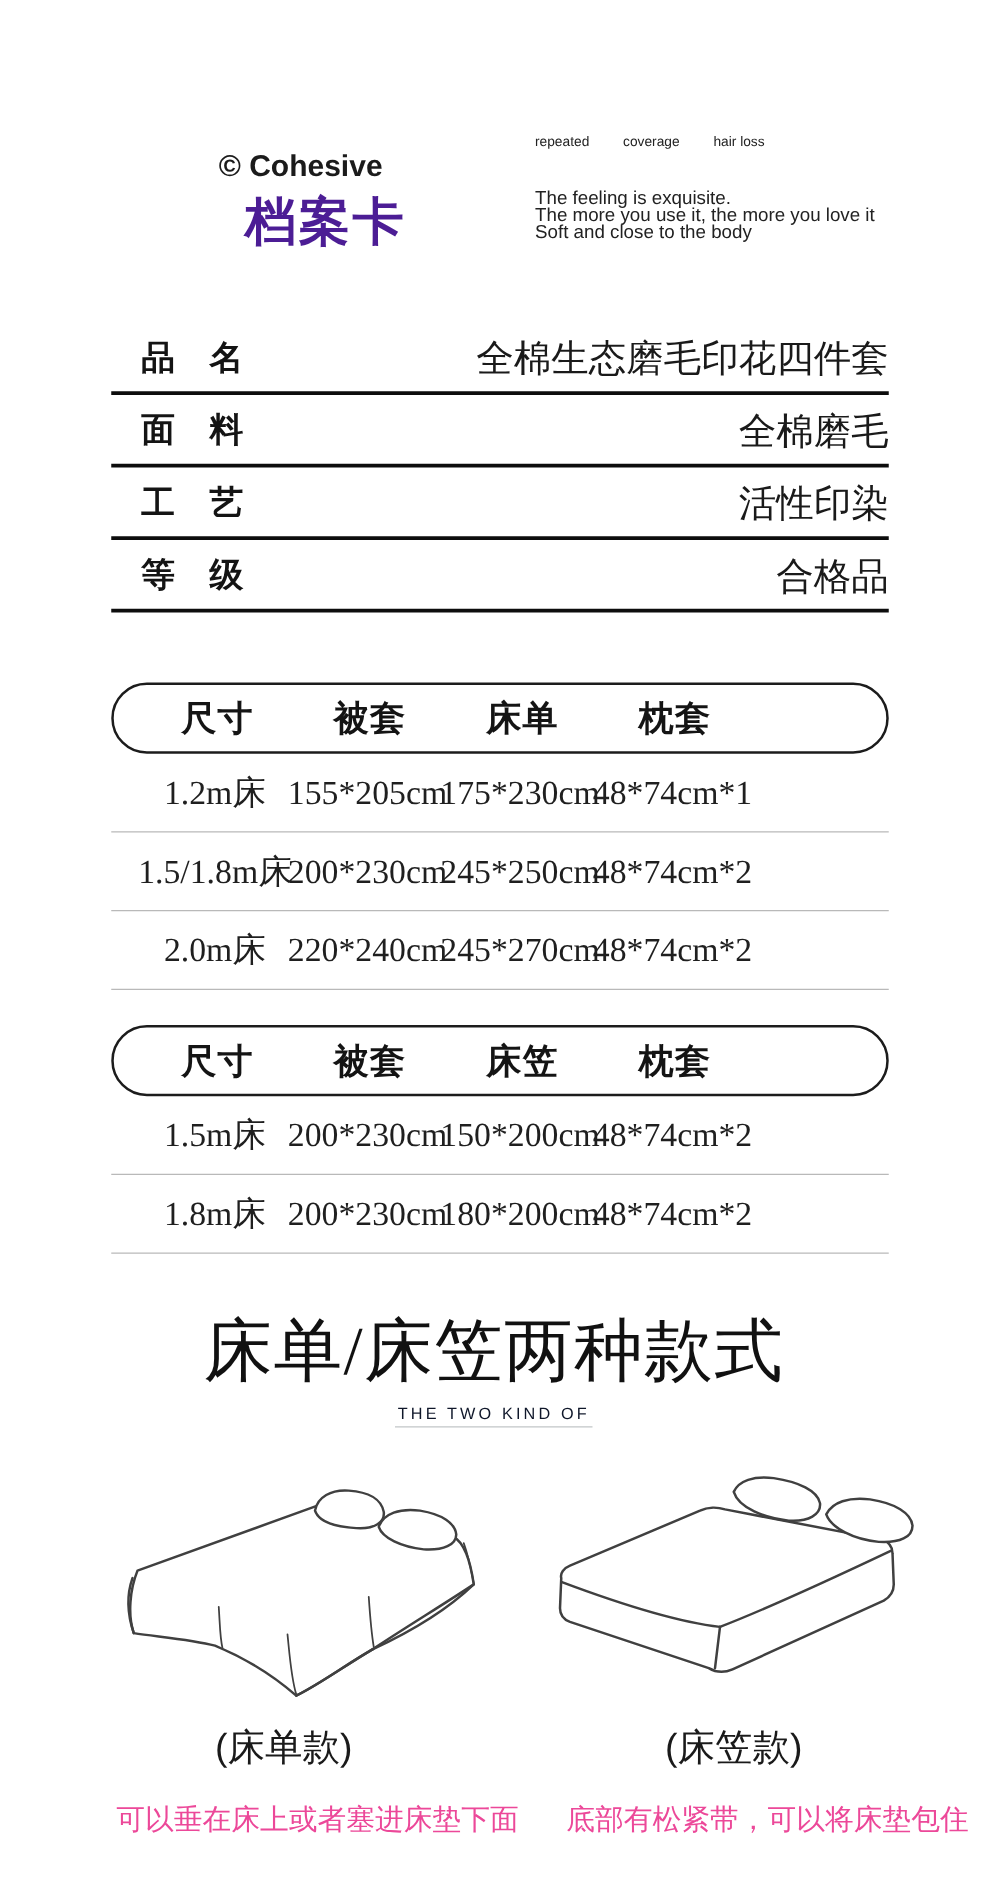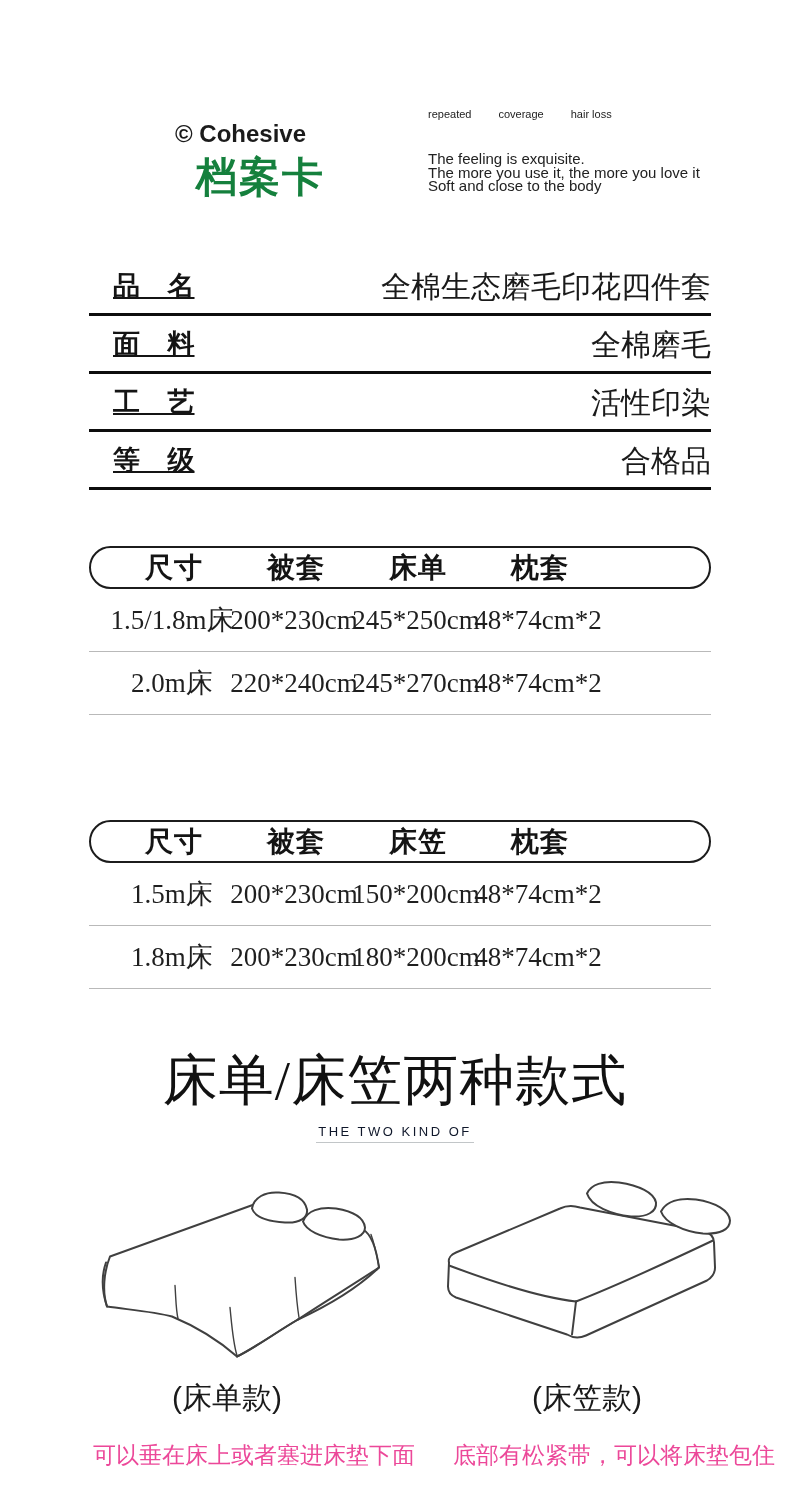--- a/index.html
+++ b/index.html
@@ -18,7 +18,7 @@
     font-size:68px; font-weight:400; letter-spacing:-3px; color:#141414;
   }
   .brand { left:175px; top:120px; font-size:24px; font-weight:700; color:#1b1b1b; }
-  .card-label { left:196px; top:150px; font-size:41px; font-weight:800; letter-spacing:2px; color:#15803d; }
+  .card-label { left:196px; top:150px; font-size:41px; font-weight:800; letter-spacing:2px; color:#4c1d95; }
   .keywords { left:428px; top:108px; display:flex; gap:27px; font-size:11px; color:#222; }
   .tagline { left:428px; top:152px; font-size:15px; line-height:13.5px; color:#222; }
 

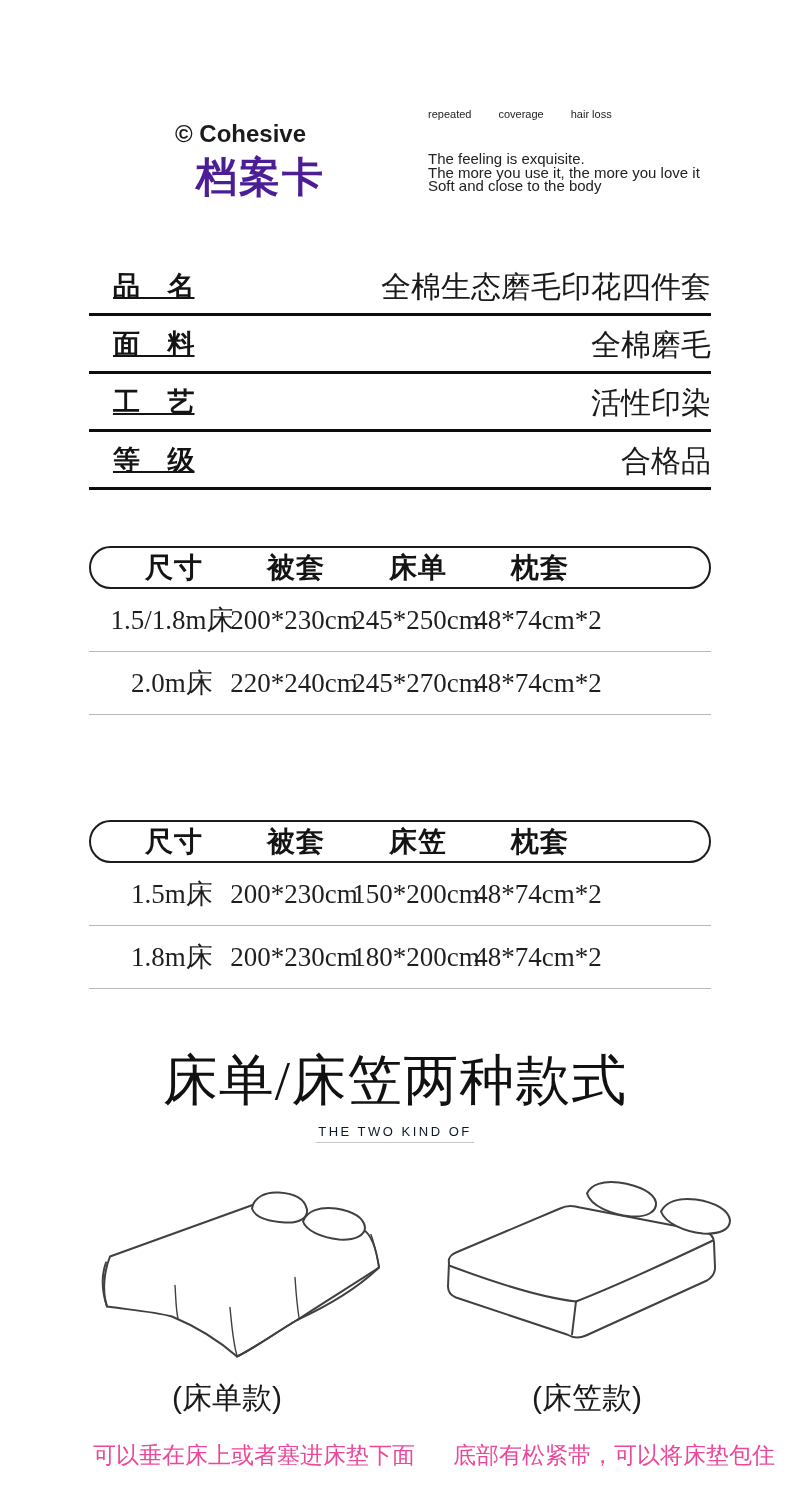--- a/index.html
+++ b/index.html
@@ -30,7 +30,7 @@
   }
   .spec-label {
     padding-left:24px; font-size:27px; font-weight:800; color:#141414;
-    white-space:pre; word-spacing:20px;text-decoration:underline;
+    white-space:pre; word-spacing:20px;
   }
   .spec-value {
     font-family:"Liberation Serif","DejaVu Serif",serif;

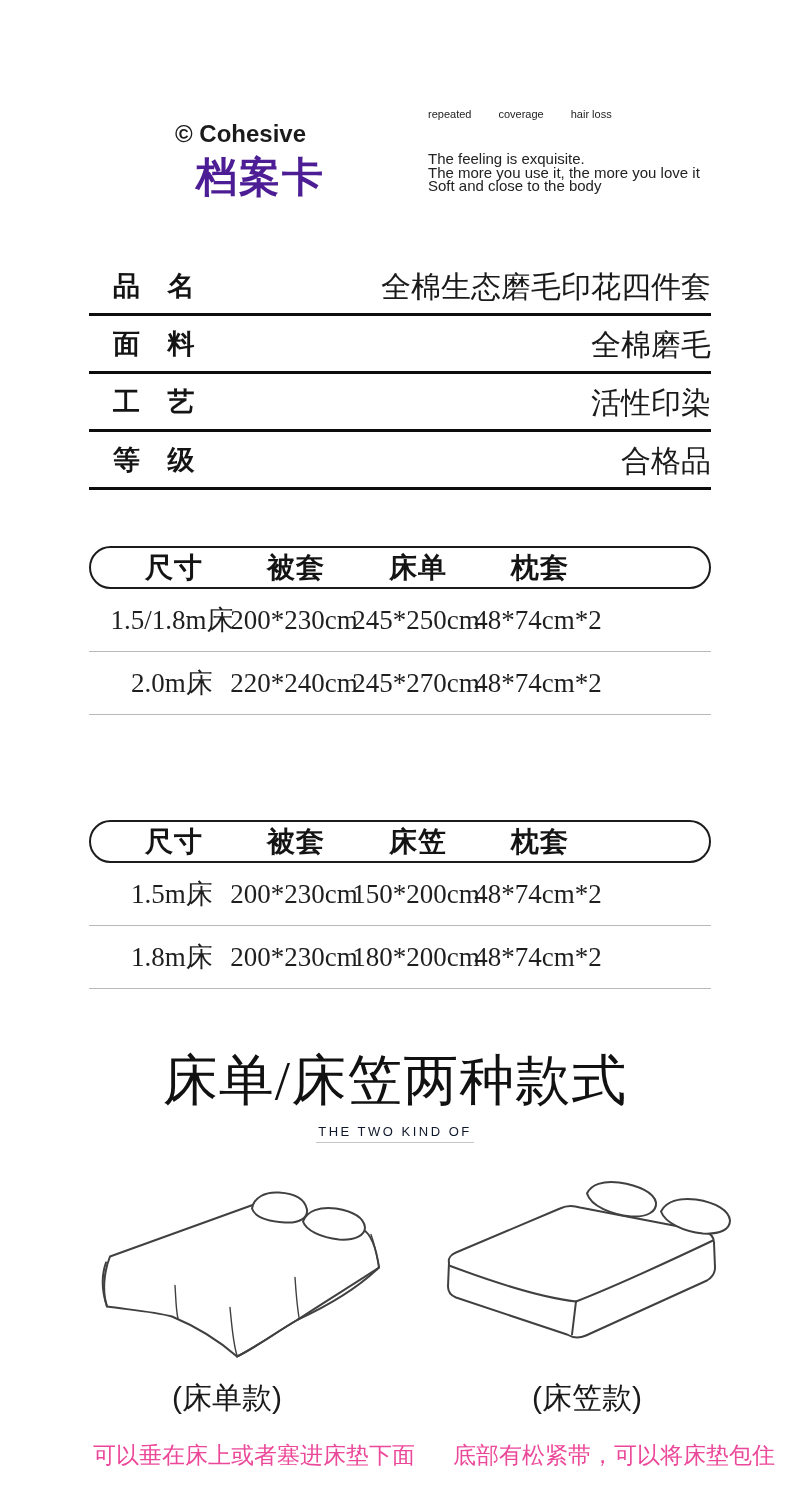--- a/index.html
+++ b/index.html
@@ -42,7 +42,7 @@
   .size-table-1 { left:89px; top:546px; }
   .size-table-2 { left:89px; top:820px; }
   .pill-header {
-    height:43px; border:2px solid #1c1c1c; border-radius:30px;
+    height:57px; border:2px solid #1c1c1c; border-radius:30px;
     display:grid; grid-template-columns:122px 122px 122px 122px;
     padding-left:22px; padding-right:114px; align-items:center; justify-items:center;
   }

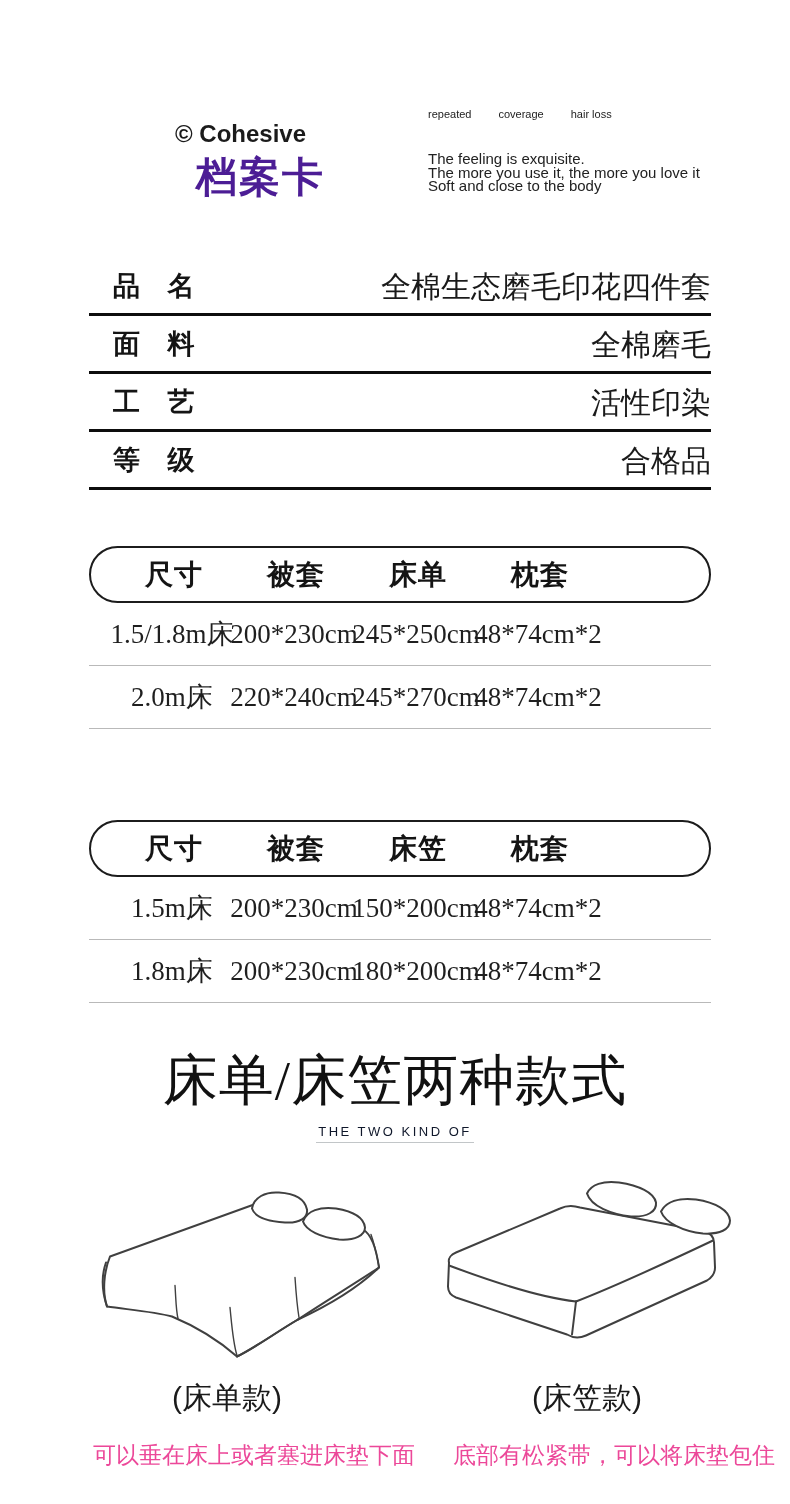--- a/index.html
+++ b/index.html
@@ -124,6 +124,12 @@
       <span>被套</span>
       <span>床单</span>
       <span>枕套</span>
+    </div>
+    <div class="size-row">
+      <span>1.2m床</span>
+      <span>155*205cm</span>
+      <span>175*230cm</span>
+      <span>48*74cm*1</span>
     </div>
     <div class="size-row">
       <span>1.5/1.8m床</span>

